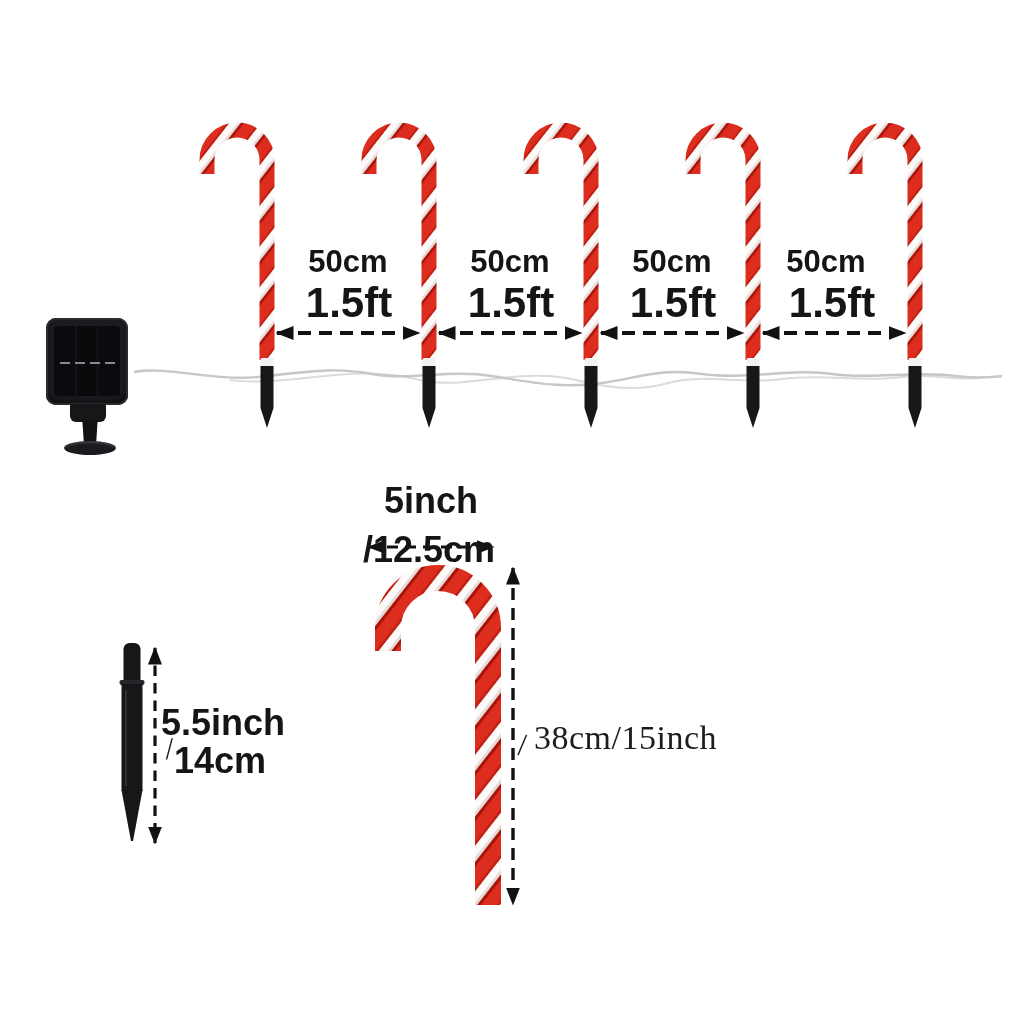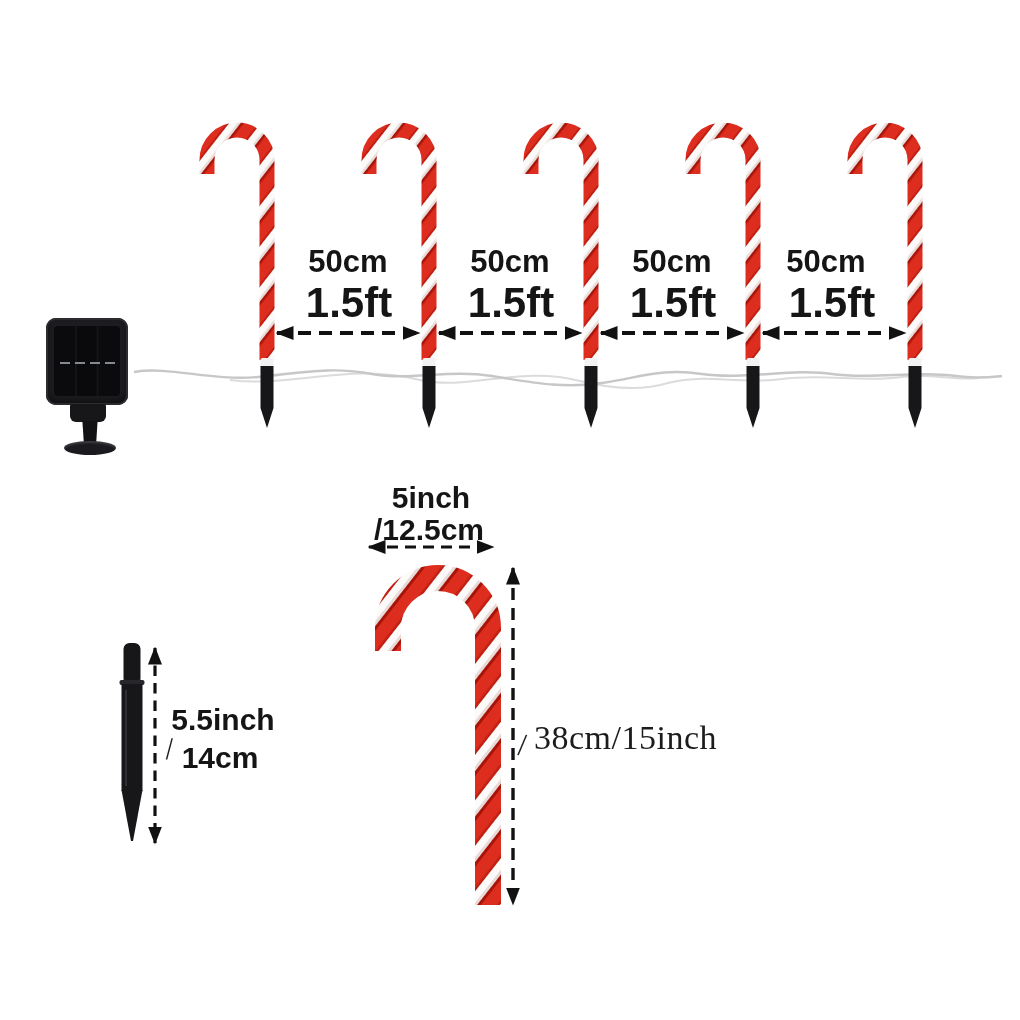--- a/index.html
+++ b/index.html
@@ -10,7 +10,7 @@
        font-weight:bold;white-space:nowrap;line-height:1;}
   .lbl.metric{font-size:31px;}
   .lbl.imperial{font-size:42px;}
-  .lbl.sans-sm{font-size:30px;}
+  .lbl.sans-sm{font-size:36px;}
   .serif-lbl{position:absolute;font-family:"Liberation Serif",serif;font-size:34px;
        color:#1c1c1c;white-space:nowrap;letter-spacing:.5px;line-height:1;}
   .slash{position:absolute;font-family:"Liberation Serif",serif;font-size:31px;

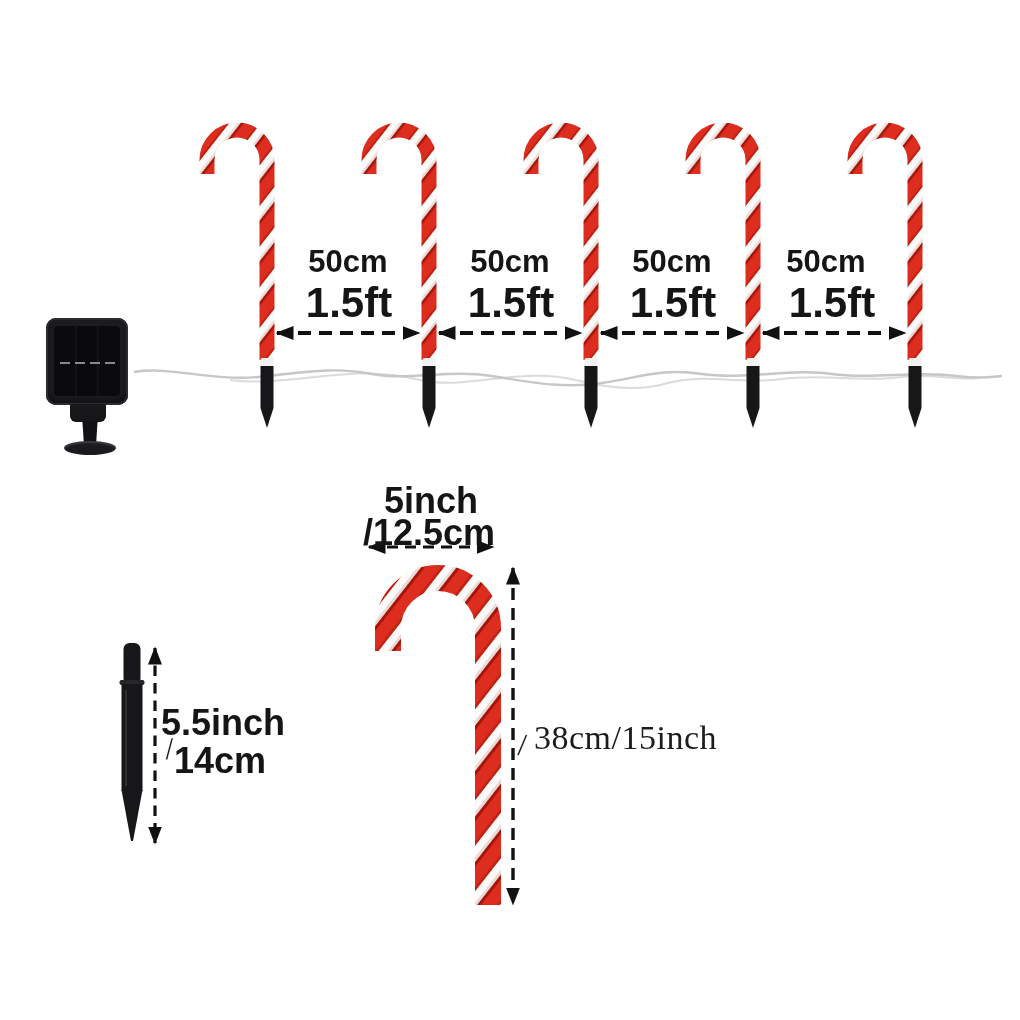--- a/index.html
+++ b/index.html
@@ -135,7 +135,7 @@
   <div class="lbl imperial" style="left:832px;top:282px">1.5ft</div>
 
   <div class="lbl sans-sm" style="left:431px;top:483px">5inch</div>
-  <div class="lbl sans-sm" style="left:429px;top:515px">/12.5cm</div>
+  <div class="lbl sans-sm" style="left:429px;top:532px">/12.5cm</div>
 
   <div class="slash" style="left:518px;top:729px;transform:rotate(4deg)">/</div>
   <div class="serif-lbl" style="left:534px;top:721px">38cm/15inch</div>

